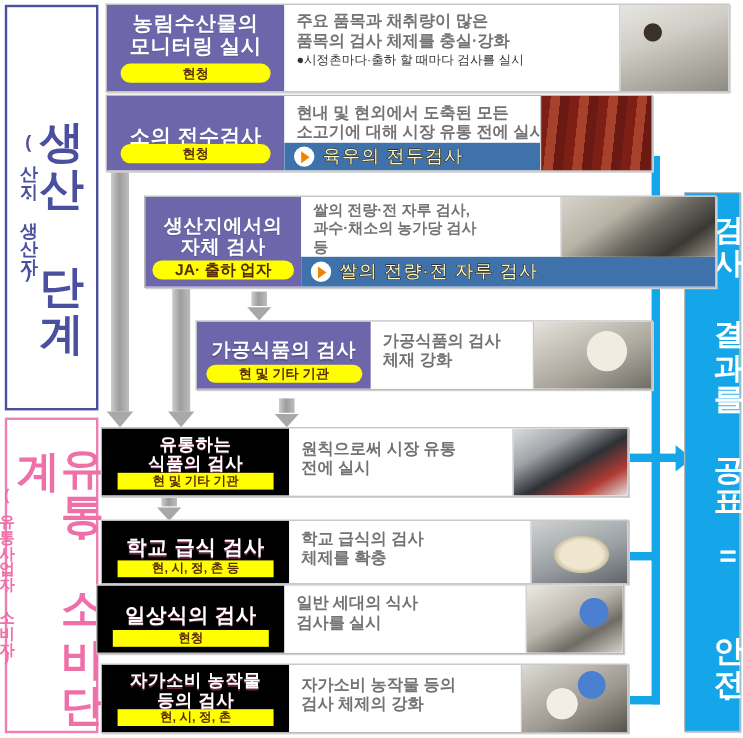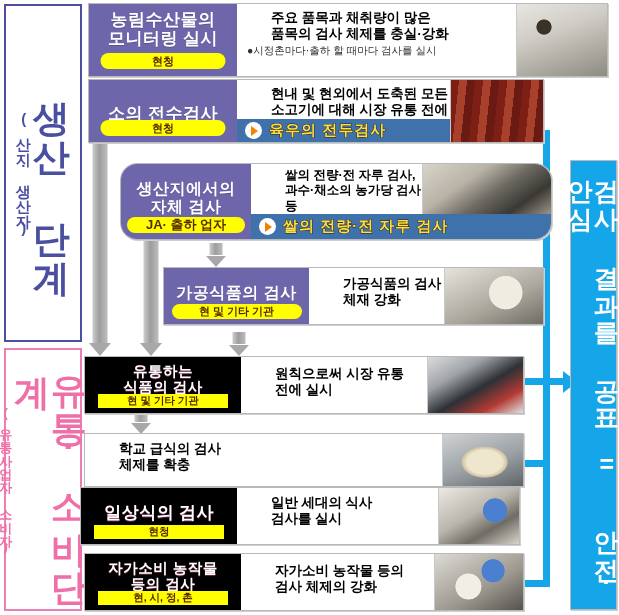--- a/index.html
+++ b/index.html
@@ -88,9 +88,8 @@
     display:flex;flex-direction:column;justify-content:flex-start;
   }
   .bodytext{
-    color:#000000;font-weight:bold;line-height:1.22;
+    color:#737373;font-weight:bold;line-height:1.22;
     padding:6px 8px 0 10px;
-    margin-left:24px;
   }
   .subnote{
     color:#333;font-weight:normal;font-size:10.5px;

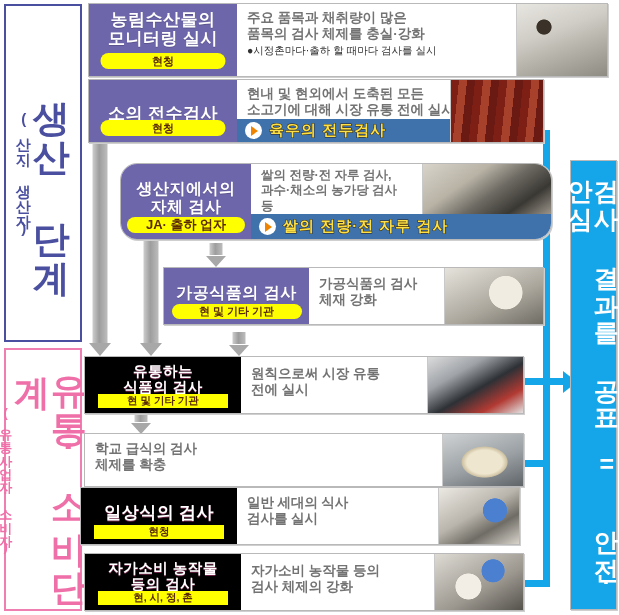--- a/index.html
+++ b/index.html
@@ -102,7 +102,7 @@
     padding-left:8px;
   }
   .cta .ctatext{
-    font-weight:bold;color:#fde047;
+    font-weight:normal;color:#fef9c3;
     letter-spacing:1px;
     -webkit-text-stroke:0.9px #2a1a00;
     paint-order:stroke fill;

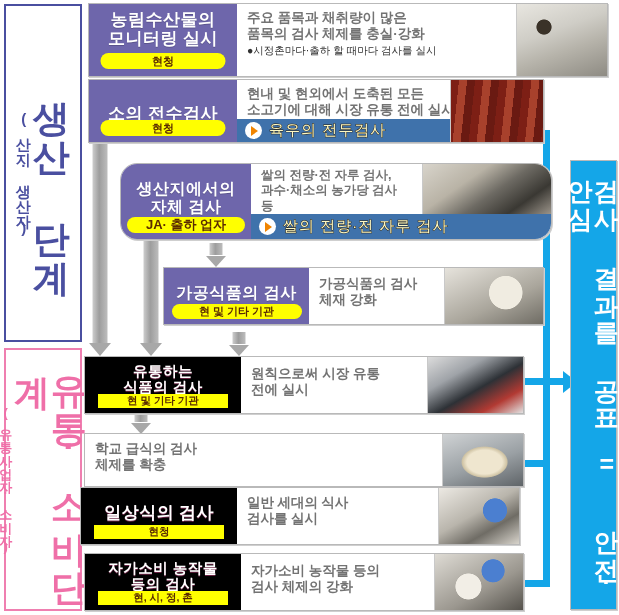--- a/index.html
+++ b/index.html
@@ -261,7 +261,7 @@
     </div>
   </div>
 
-  <div class="card" style="left:120px;top:163px;width:432px;height:77px;border-radius:17px;">
+  <div class="card" style="left:120px;top:163px;width:477px;height:77px;">
     <div class="head purple" style="width:130px;justify-content:center;padding-top:0;">
       <span class="htitle" style="font-size:16px;margin-top:-8px;">생산지에서의<br>자체 검사</span>
       <span class="badge" style="bottom:6px;width:118px;height:16px;font-size:13px;">JA· 출하 업자</span>

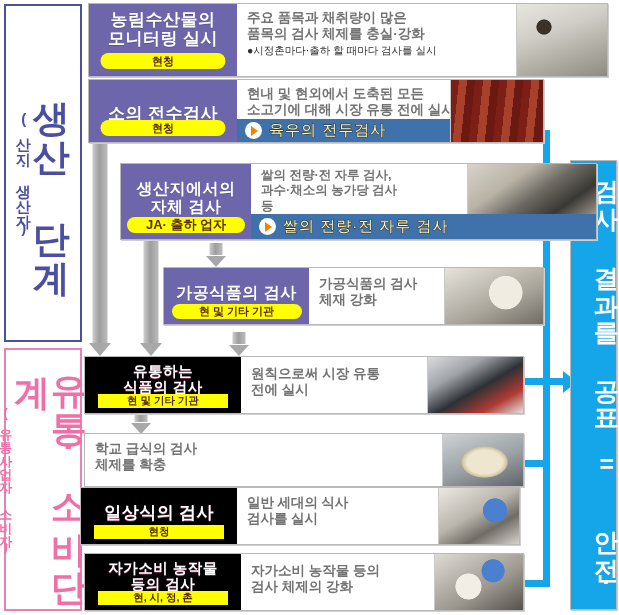--- a/index.html
+++ b/index.html
@@ -301,6 +301,10 @@
   </div>
 
   <div class="card" style="left:84px;top:433px;width:440px;height:54px;">
+    <div class="head pink" style="width:156px;justify-content:center;padding-top:0;">
+      <span class="htitle" style="font-size:17px;margin-top:-7px;">학교 급식 검사</span>
+      <span class="badge square" style="bottom:5px;width:130px;height:14px;font-size:10.5px;">현, 시, 정, 촌 등</span>
+    </div>
     <div class="body">
       <div class="bodytext" style="font-size:13.5px;padding-top:7px;">학교 급식의 검사<br>체제를 확충</div>
       <div class="photo ph-bowl" style="width:80px;"></div>

